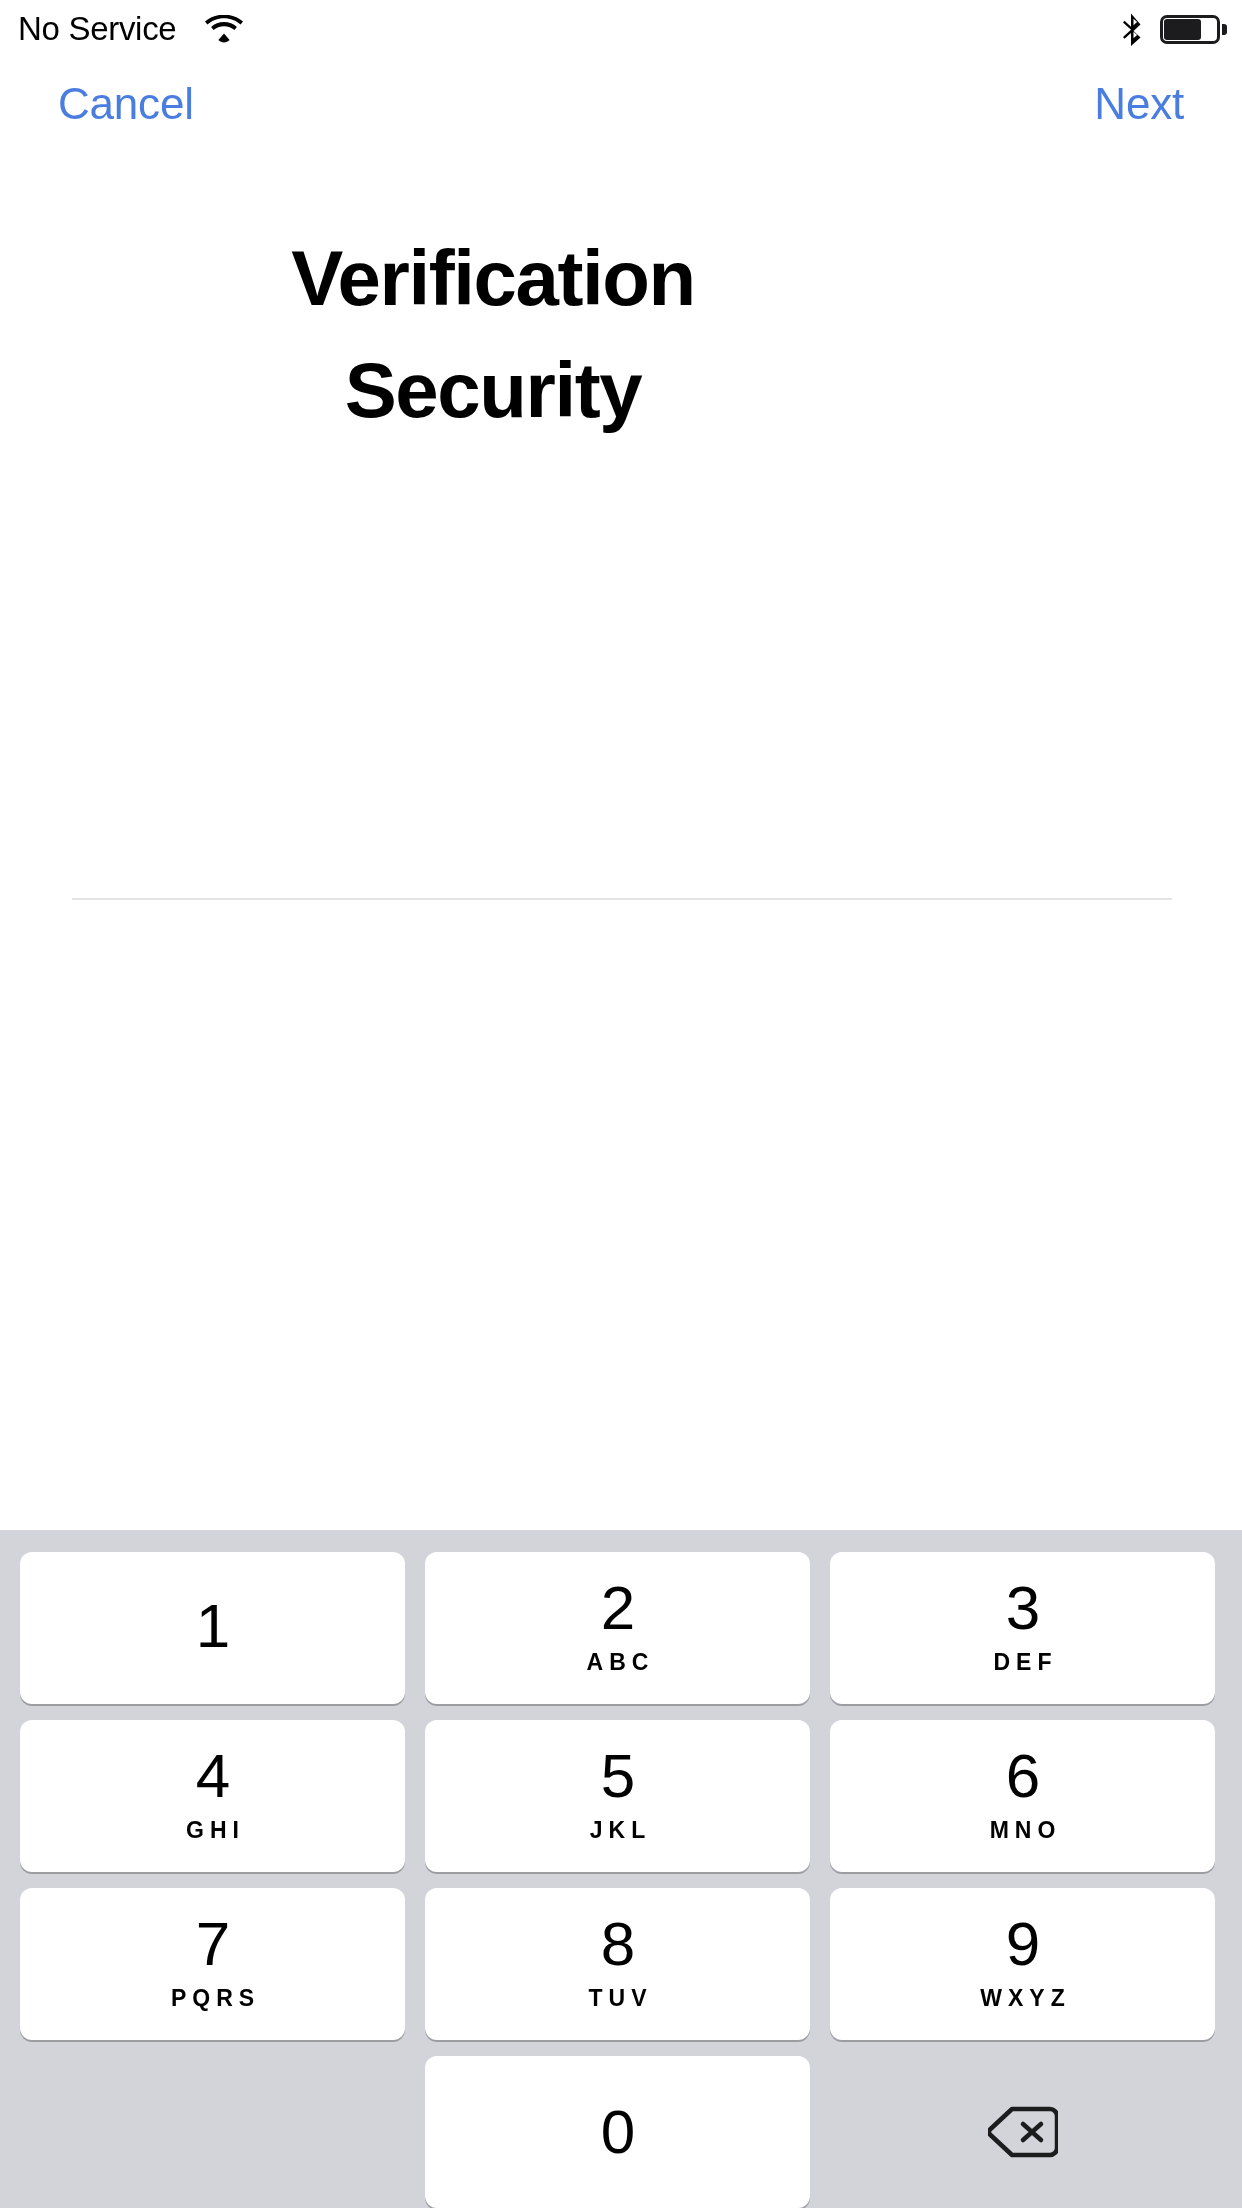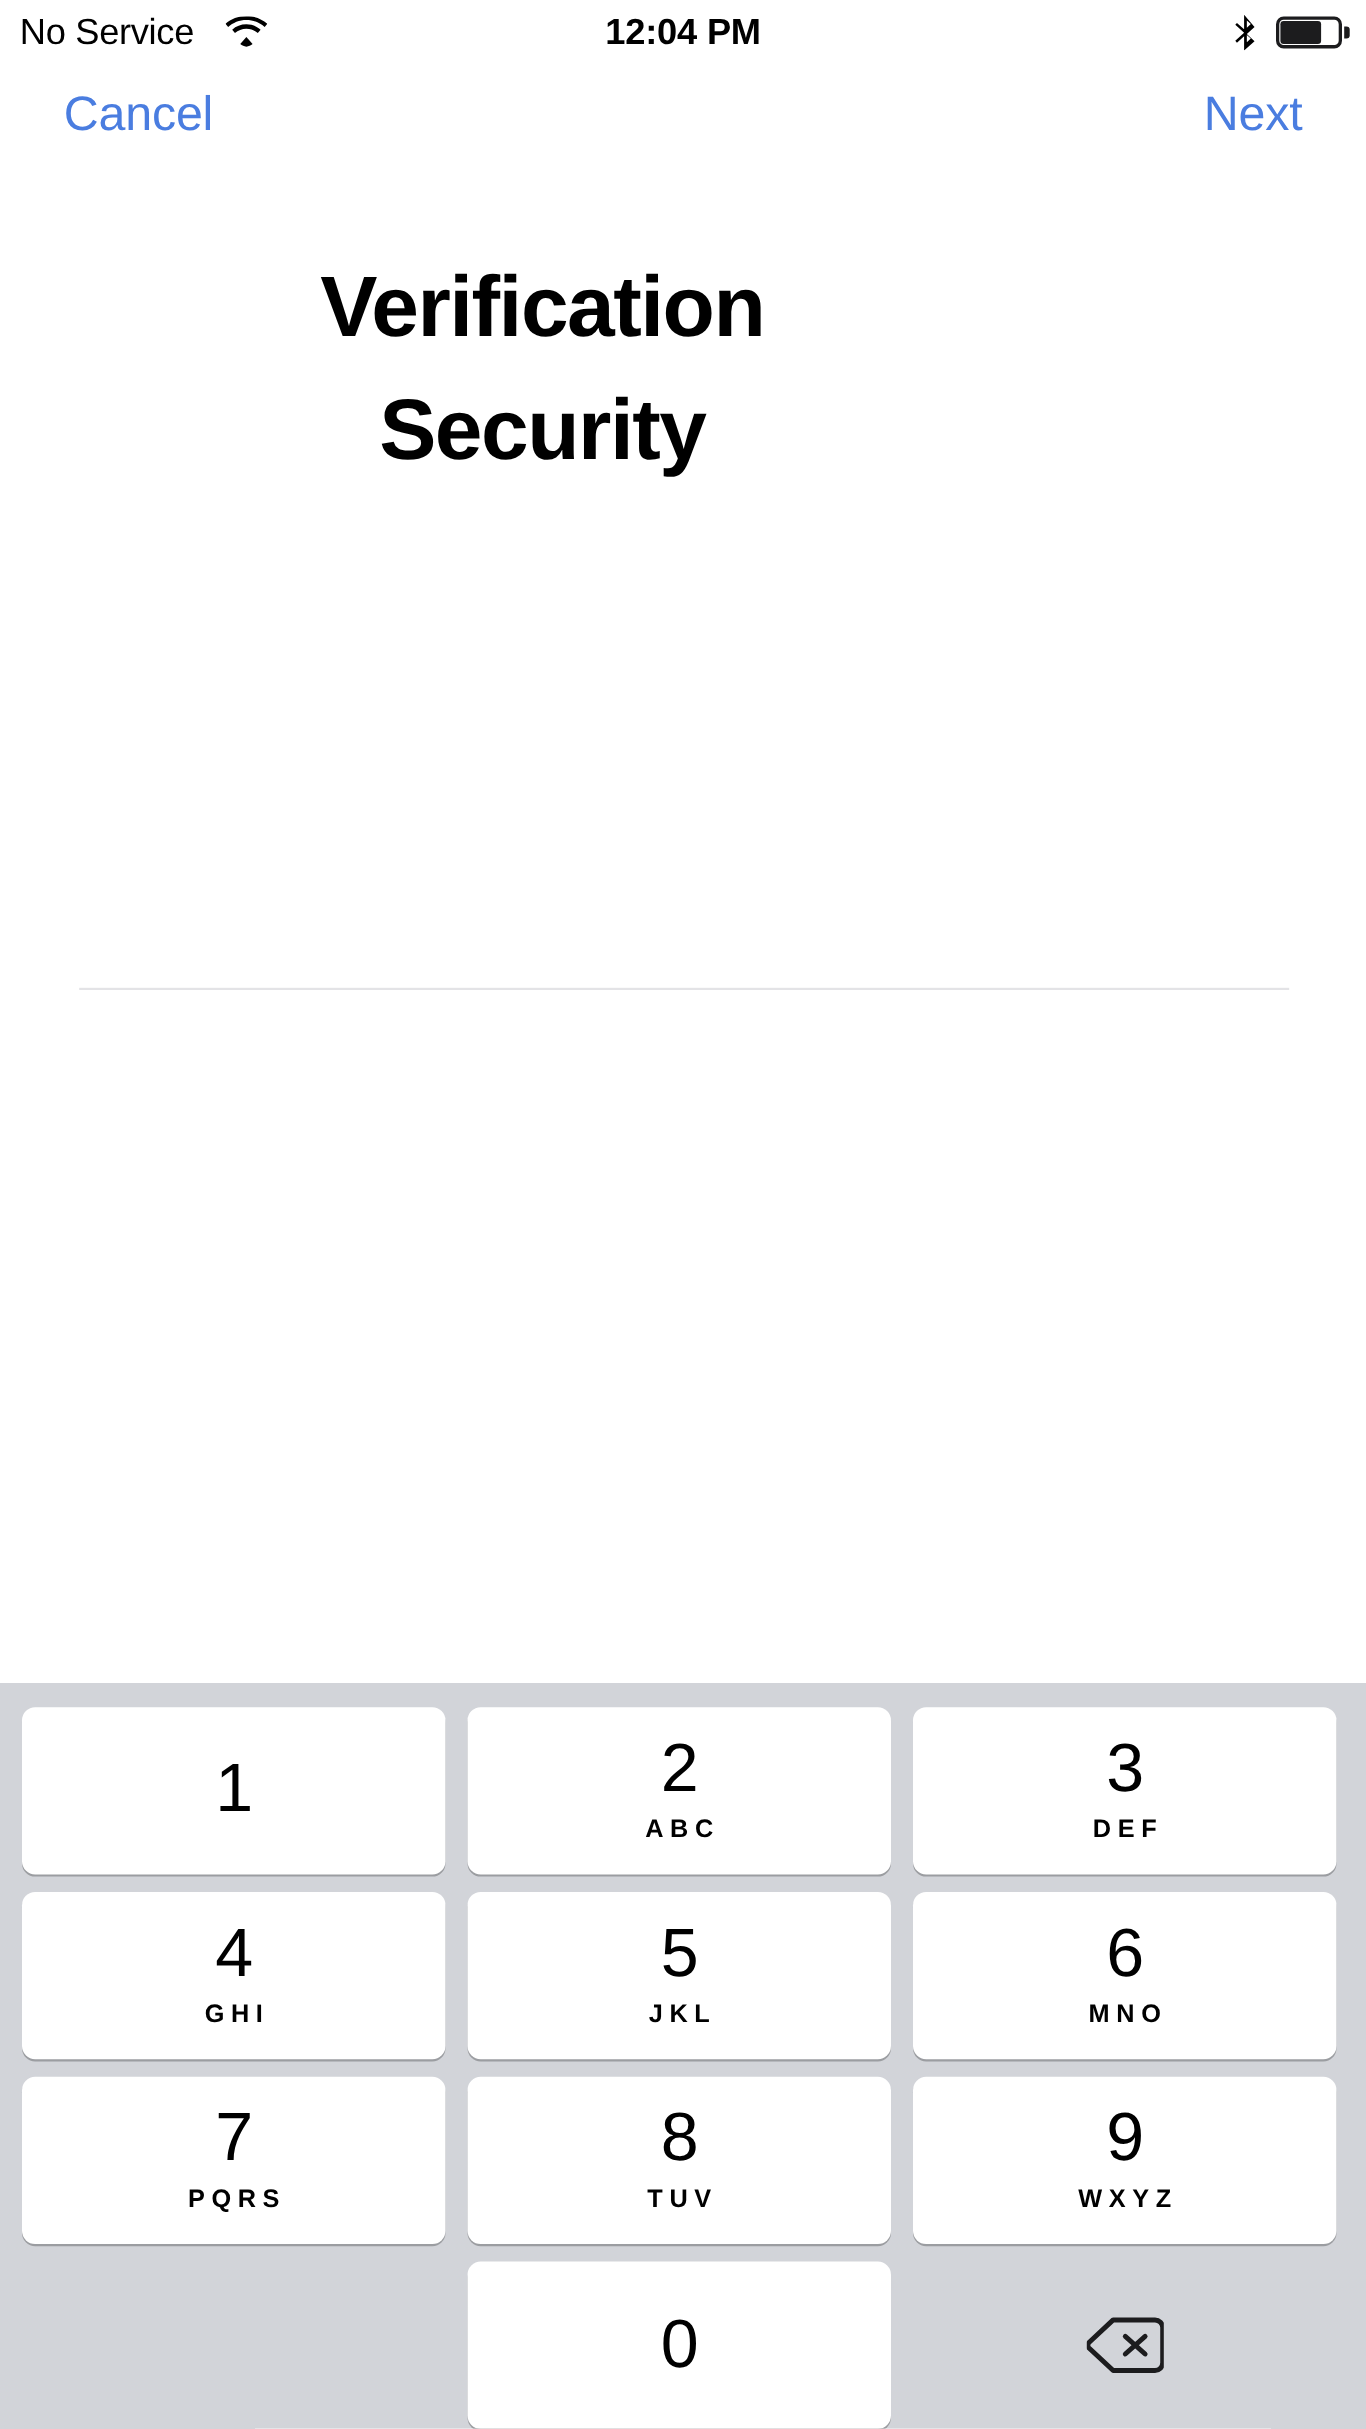--- a/index.html
+++ b/index.html
@@ -156,7 +156,6 @@
       </span>
     </div>
 
-    <div class="sb-center">12:04 PM</div>
 
     <div class="sb-right">
       <span>

